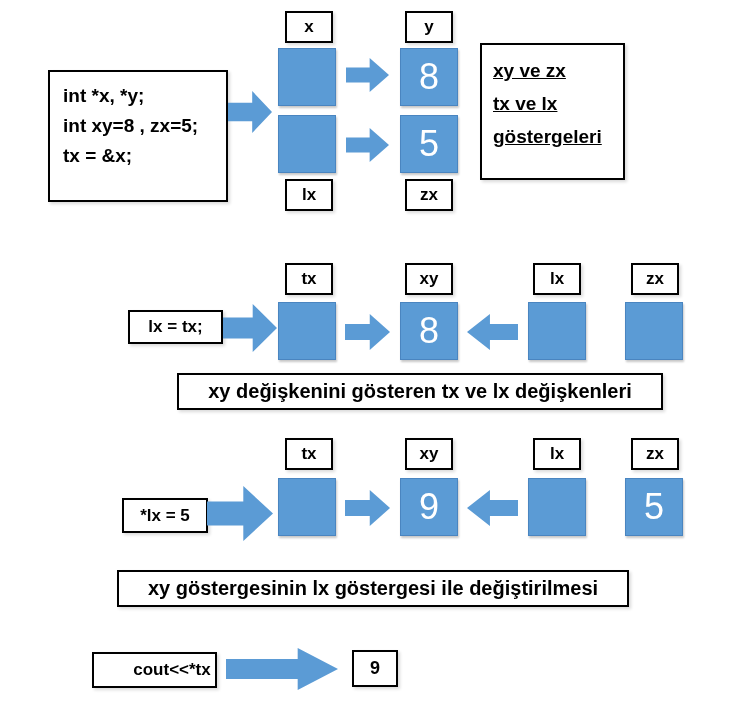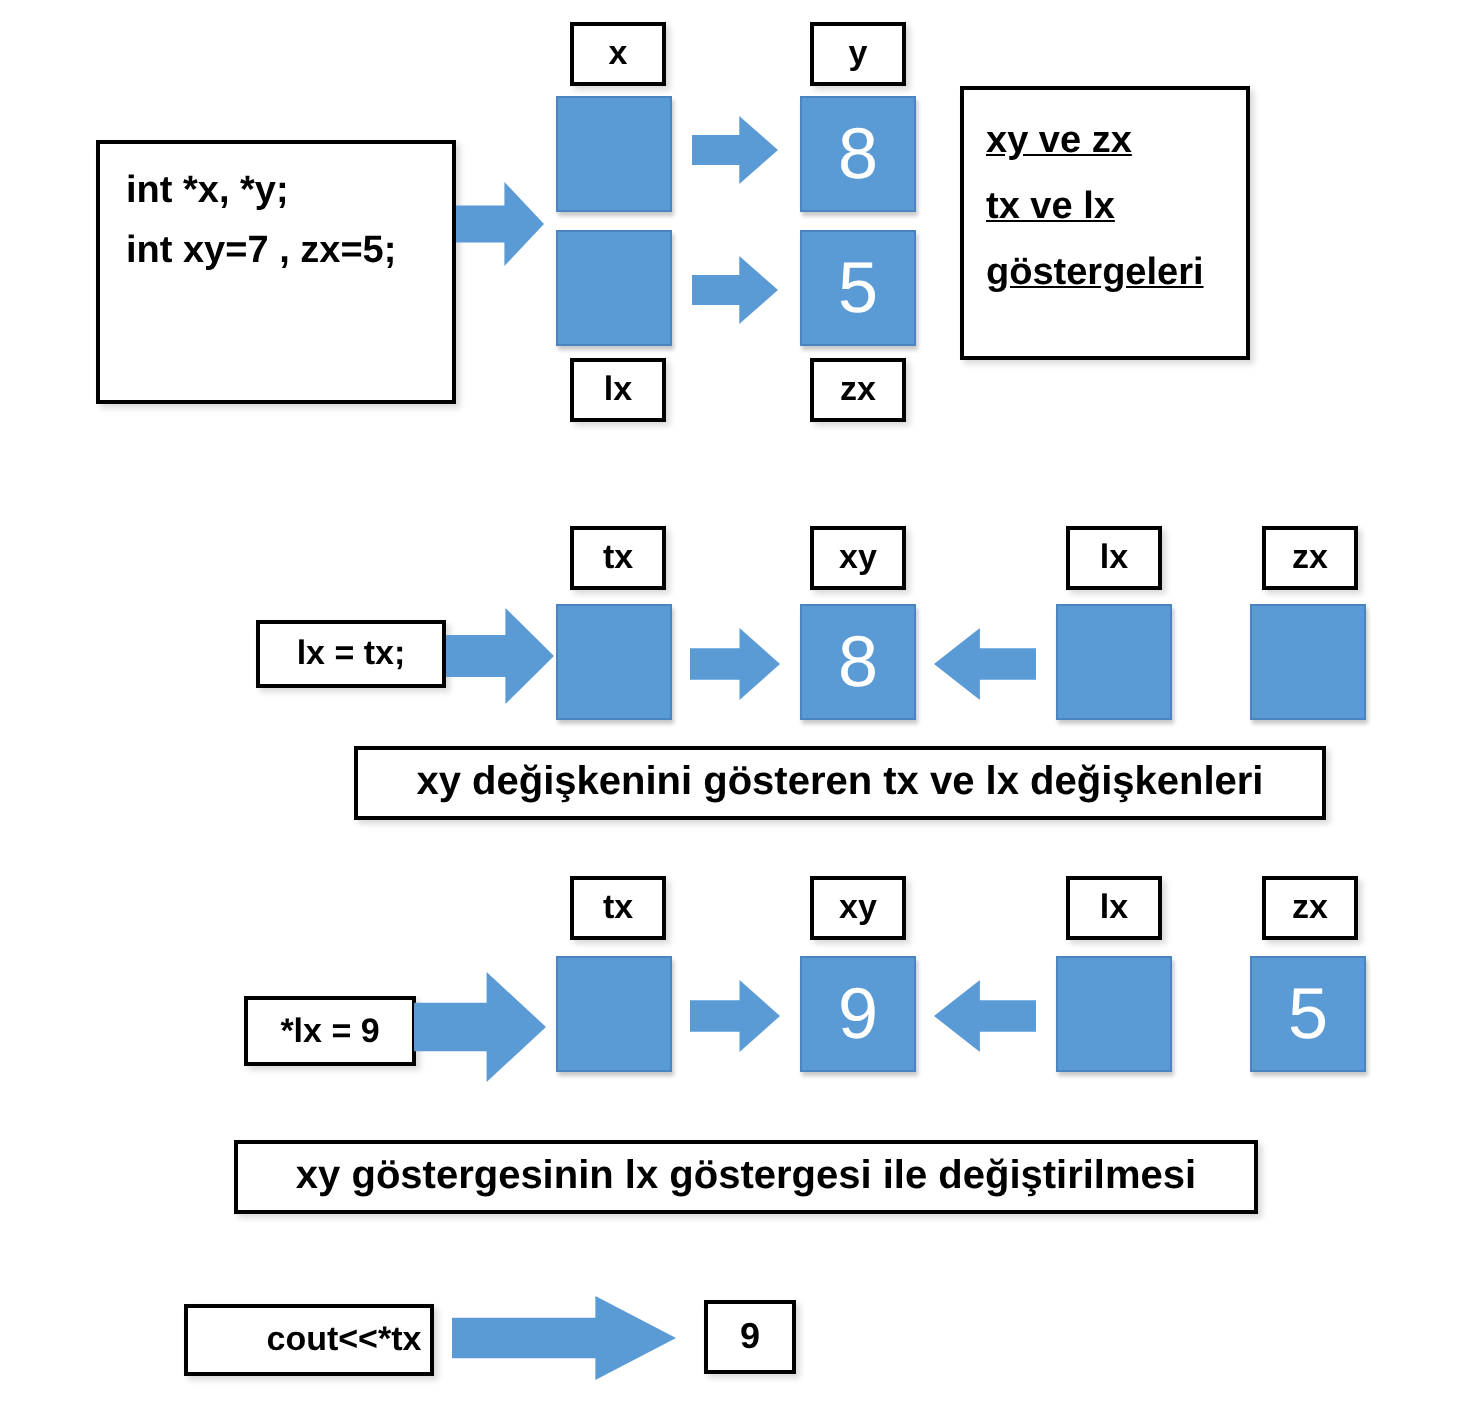--- a/index.html
+++ b/index.html
@@ -54,7 +54,7 @@
     <div class="wbox code" style="left:48px; top:45px; width:180px; height:132px;margin-top:25px;">
       <div>
         <div class="ln">int *x, *y;</div>
-        <div class="ln">int xy=7 , zx=5;</div>
+        <div class="ln">int xy=8 , zx=5;</div>
       </div>
     </div>
 

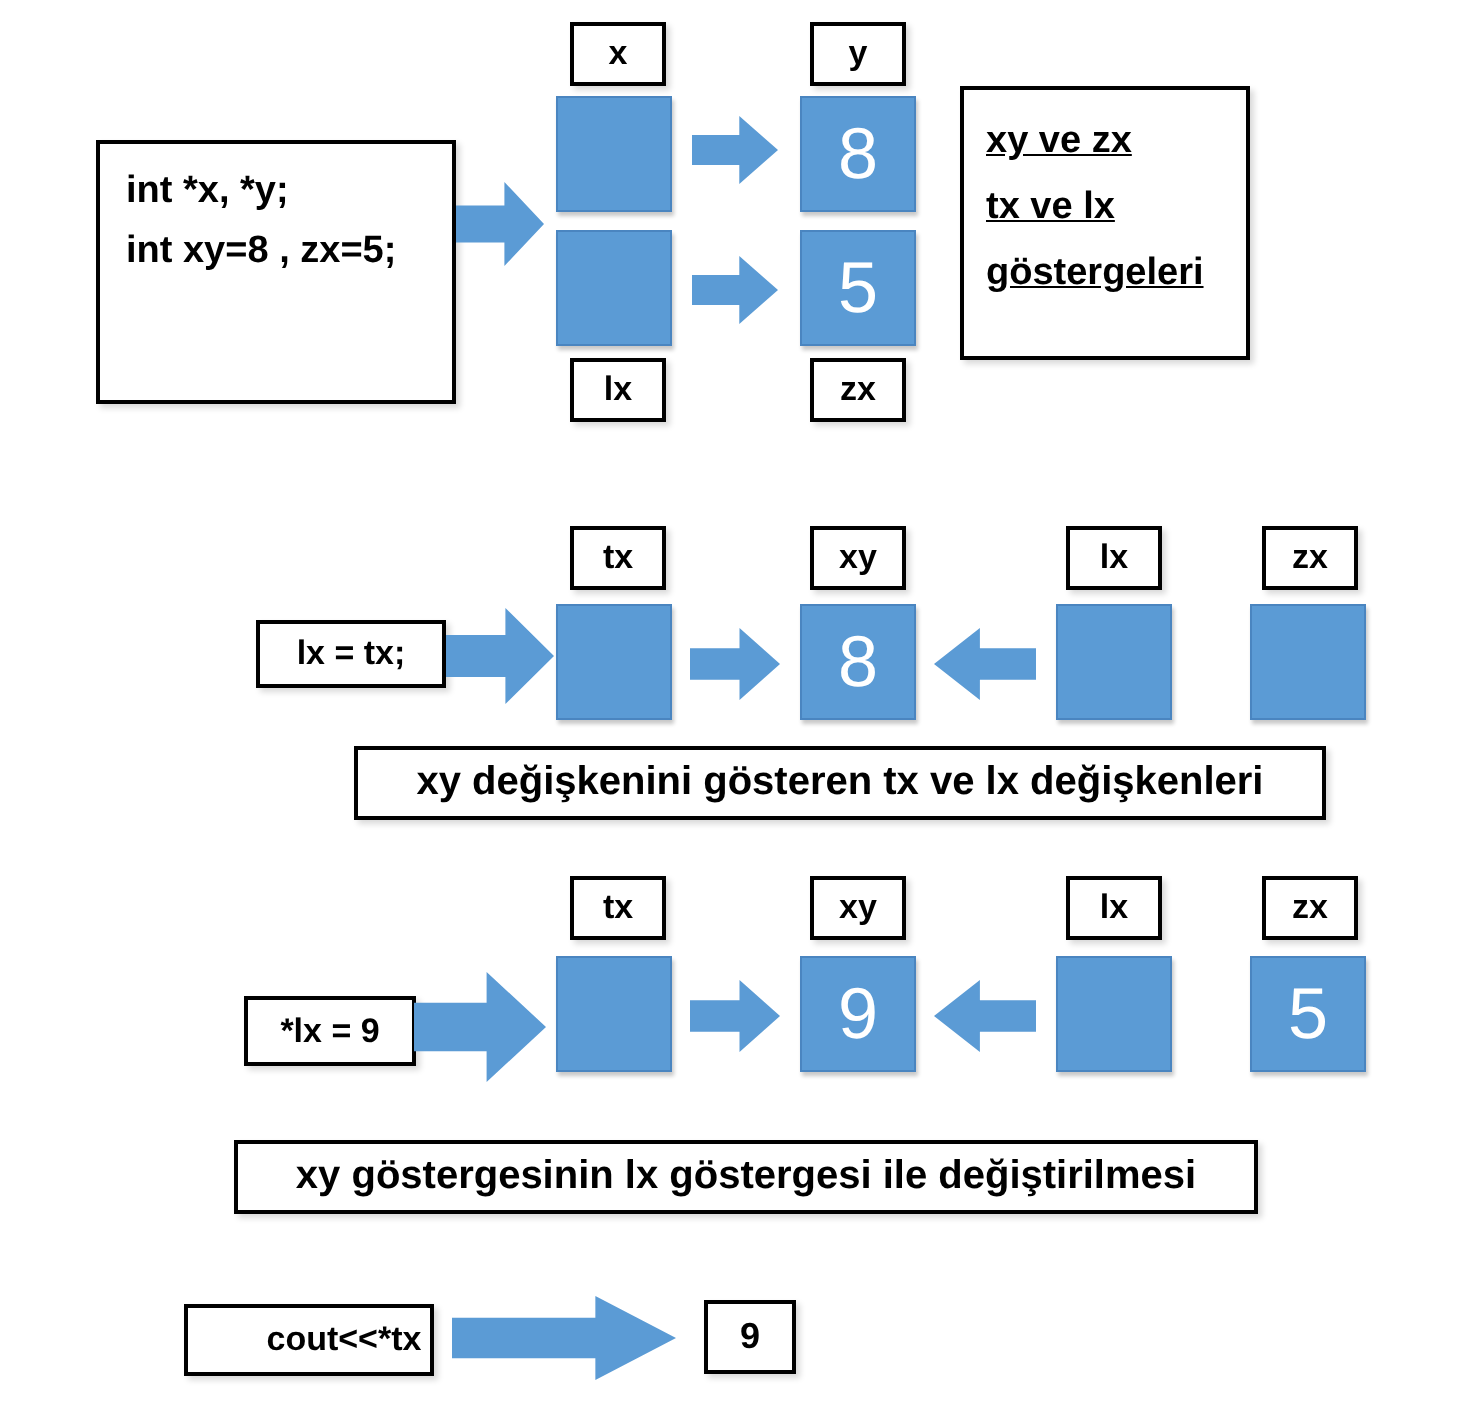--- a/index.html
+++ b/index.html
@@ -55,6 +55,7 @@
       <div>
         <div class="ln">int *x, *y;</div>
         <div class="ln">int xy=8 , zx=5;</div>
+        <div class="ln">tx = &amp;x;</div>
       </div>
     </div>
 

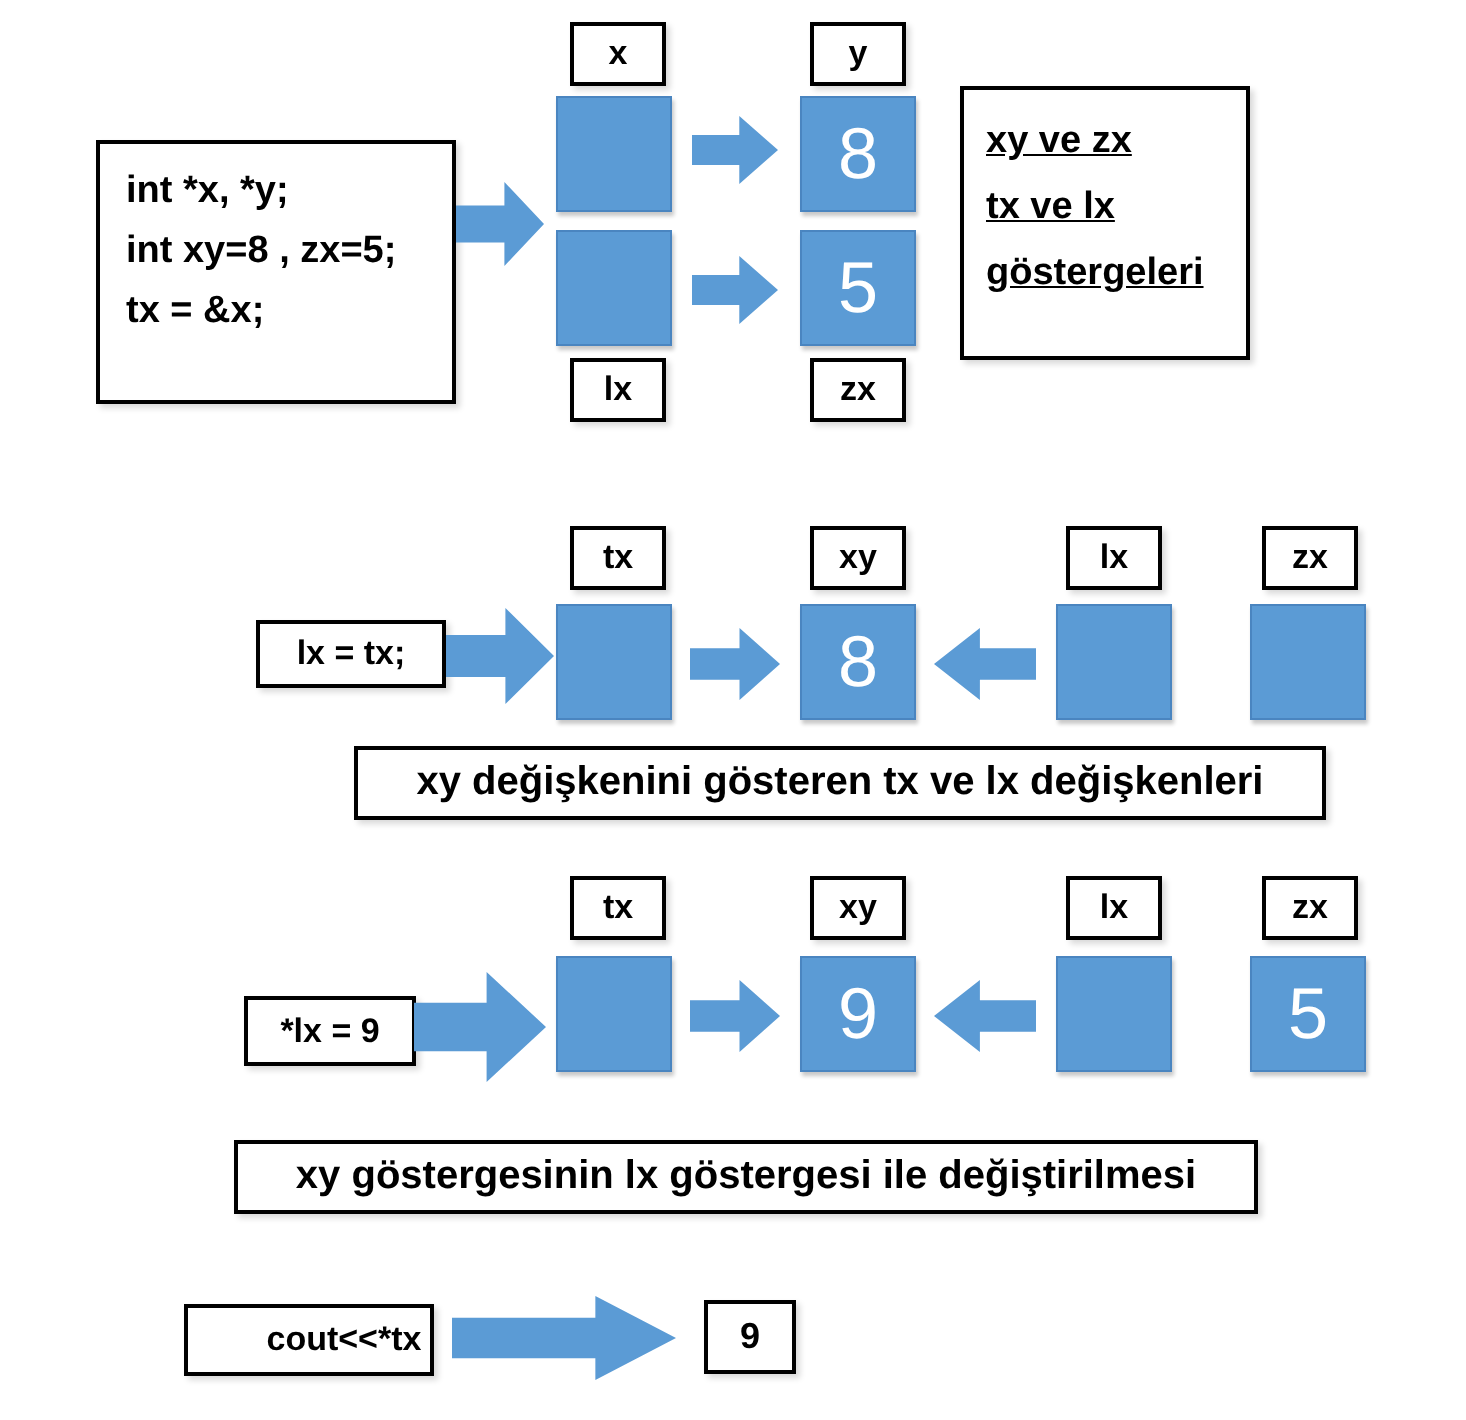--- a/index.html
+++ b/index.html
@@ -109,7 +109,7 @@
     <div class="wbox lbl" style="left:533px; top:438px;">lx</div>
     <div class="wbox lbl" style="left:631px; top:438px;">zx</div>
 
-    <div class="wbox stmt" style="left:122px; top:498px; width:86px; height:35px;">*lx = 9</div>
+    <div class="wbox stmt" style="left:122px; top:498px; width:86px; height:35px;">*lx = 5</div>
     <div class="arr arr-r" style="left:207px; top:486px; width:66px; height:55px;"></div>
 
     <div class="sq" style="left:278px; top:478px;"></div>

